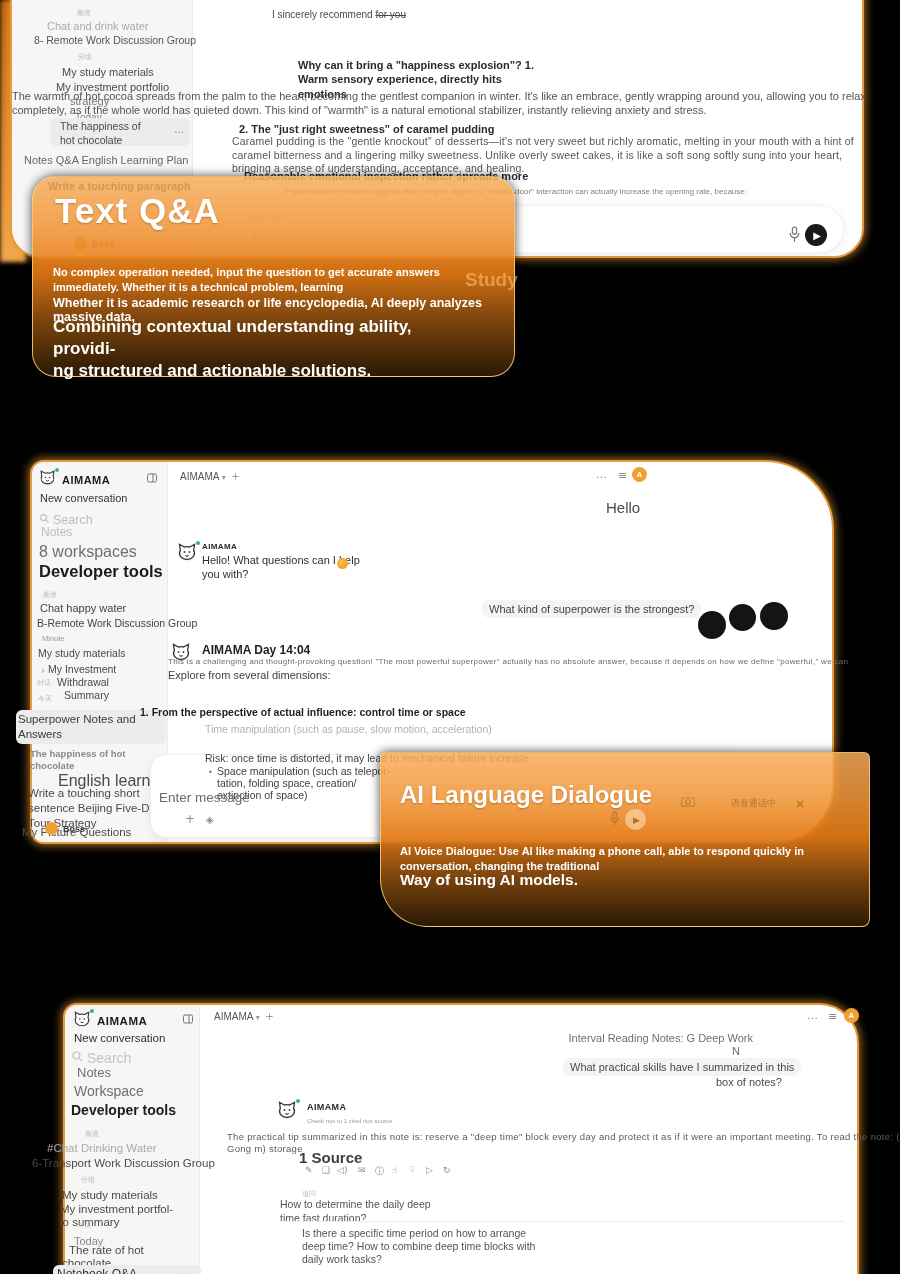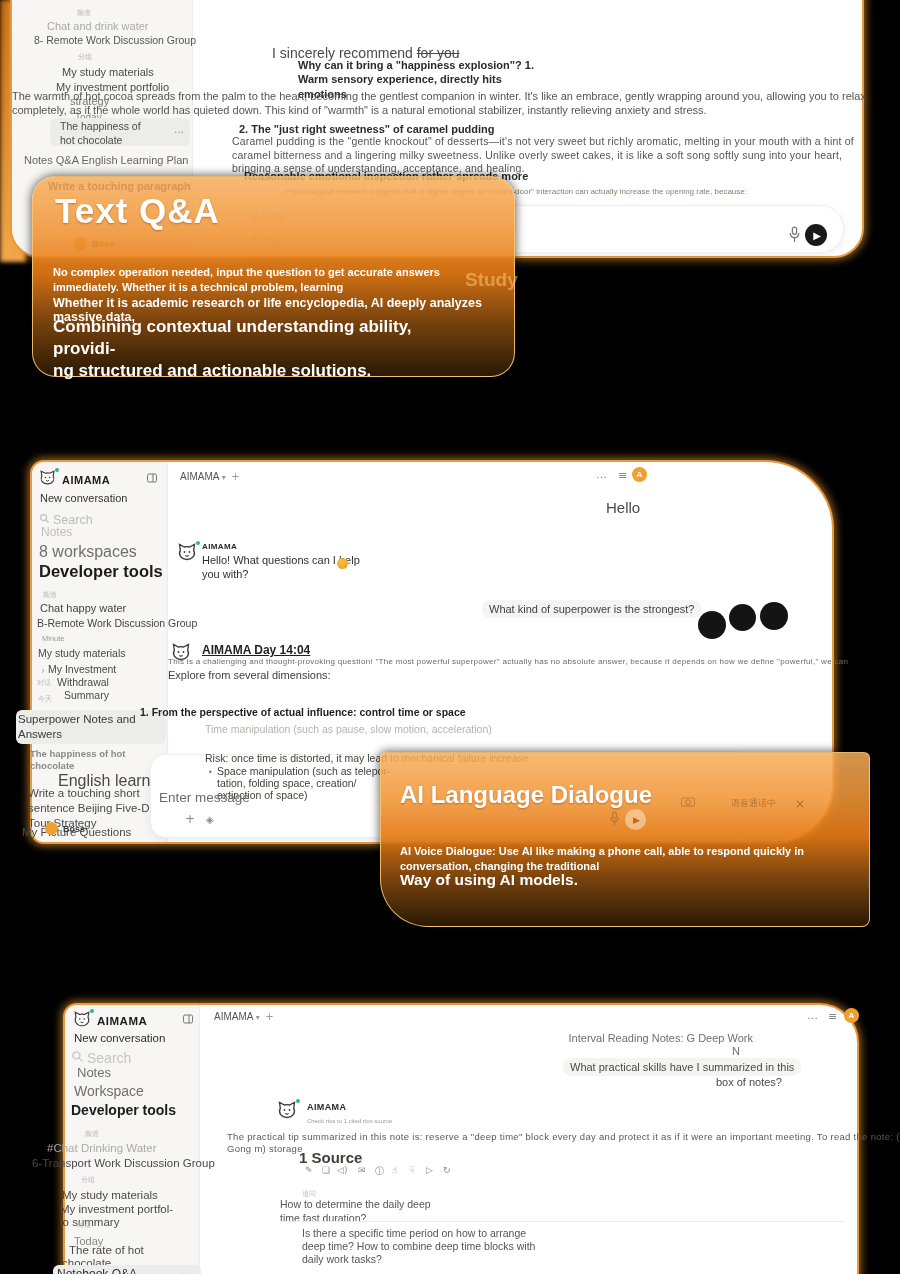--- a/index.html
+++ b/index.html
@@ -56,7 +56,7 @@
     <div class="tx" style="left:12px;top:155px;font-size:11px;color:#666;">Notes Q&amp;A English Learning Plan</div>
     <div class="tx b" style="left:36px;top:181px;font-size:11px;color:#222;">Write a touching paragraph</div>
 
-    <div class="tx" style="left:260px;top:10px;font-size:14px;color:#4a4a4a;margin-top:36px;">
+    <div class="tx" style="left:260px;top:10px;font-size:10px;color:#4a4a4a;">
       <span>I sincerely recommend </span><span style="text-decoration:line-through;">for you</span>
     </div>
     <div class="tx b" style="left:286px;top:60px;width:245px;font-size:11px;color:#2a2a2a;">Why can it bring a "happiness explosion"? 1. Warm sensory experience, directly hits emotions</div>

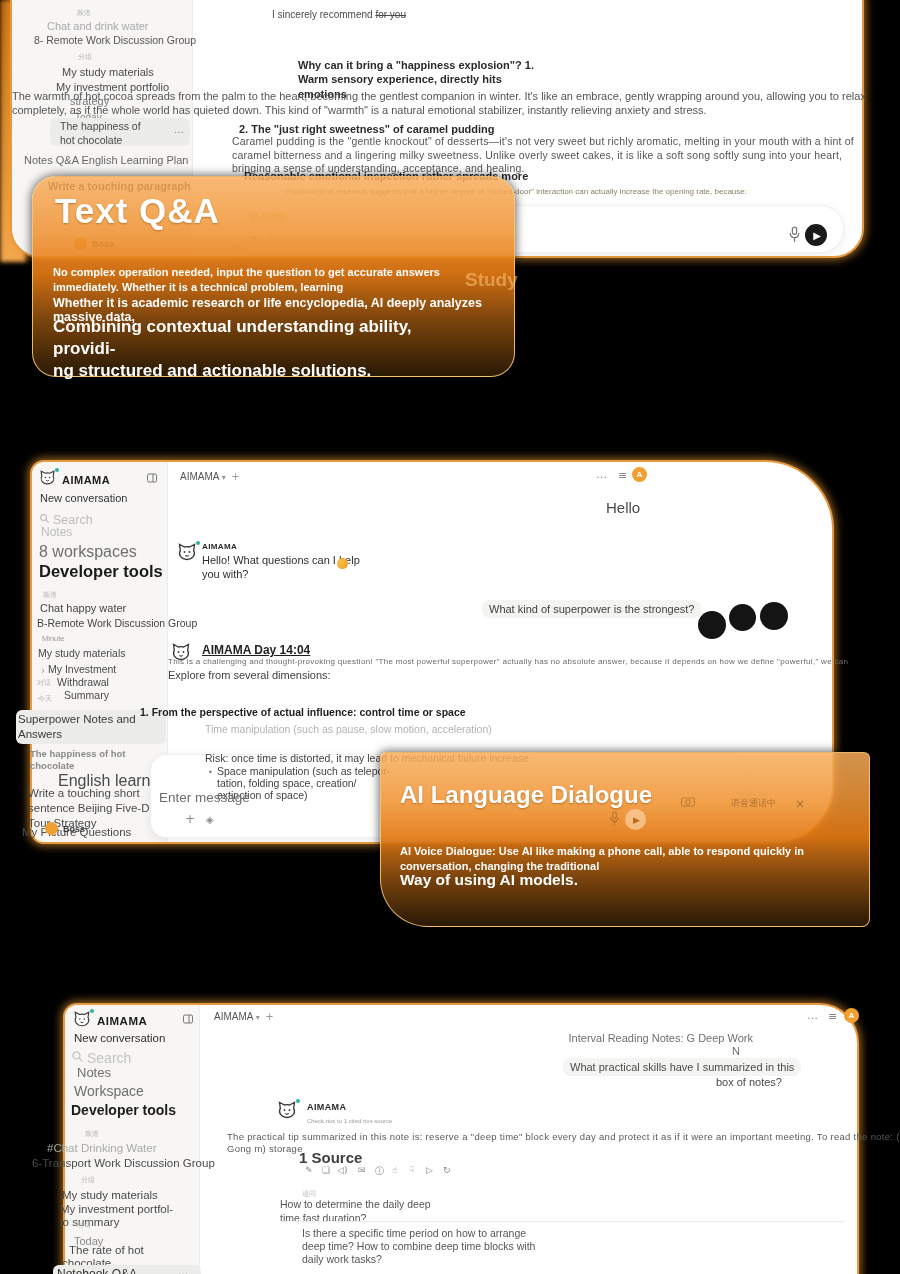--- a/index.html
+++ b/index.html
@@ -176,7 +176,7 @@
         <circle cx="15" cy="12" r="1.1" fill="#3a3a3a"></circle>
       <path d="M10 16 Q12 18 14 16" stroke="#3a3a3a" fill="none" stroke-width="1.3"></path>
     </svg>
-    <div class="tx b" style="left:170px;top:181px;font-size:12px;color:#1f1f1f;text-decoration:underline;">AIMAMA Day 14:04</div>
+    <div class="tx b" style="left:170px;top:181px;font-size:12px;color:#1f1f1f;">AIMAMA Day 14:04</div>
     <div class="tx" style="left:136px;top:195px;width:760px;font-size:8px;color:#6a6a68;letter-spacing:0.3px;">This is a challenging and thought-provoking question! "The most powerful superpower" actually has no absolute answer, because it depends on how we define "powerful," we can</div>
     <div class="tx" style="left:136px;top:206px;font-size:11px;color:#3f3f3d;text-align:right;">Explore from several dimensions:</div>
     <div class="tx b" style="left:108px;top:244px;font-size:10.5px;color:#1f1f1f;">1. From the perspective of actual influence: control time or space</div>

